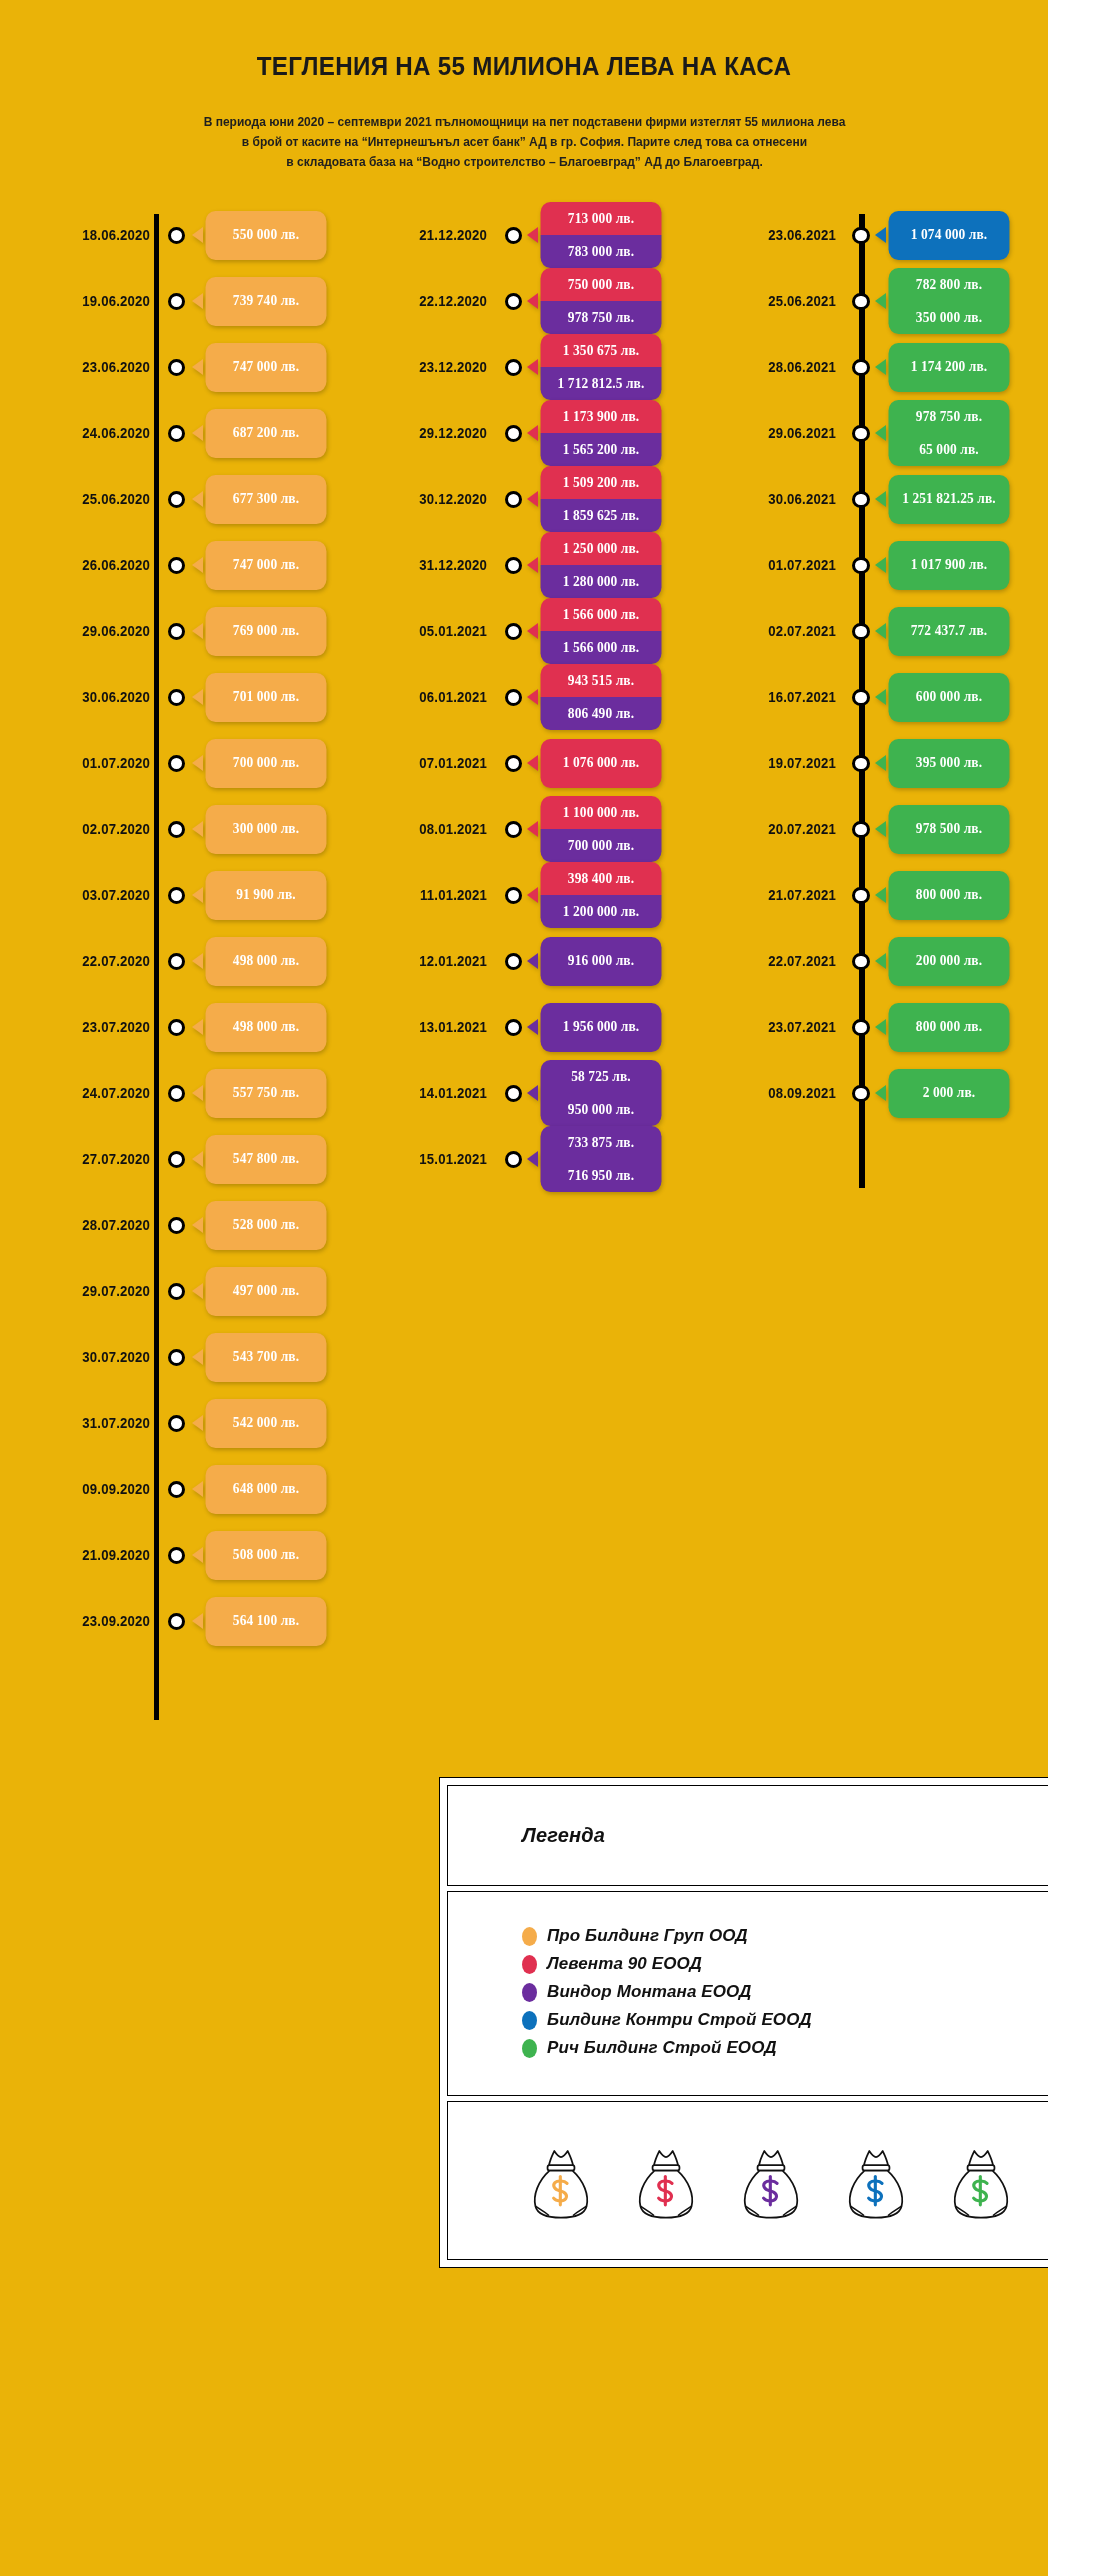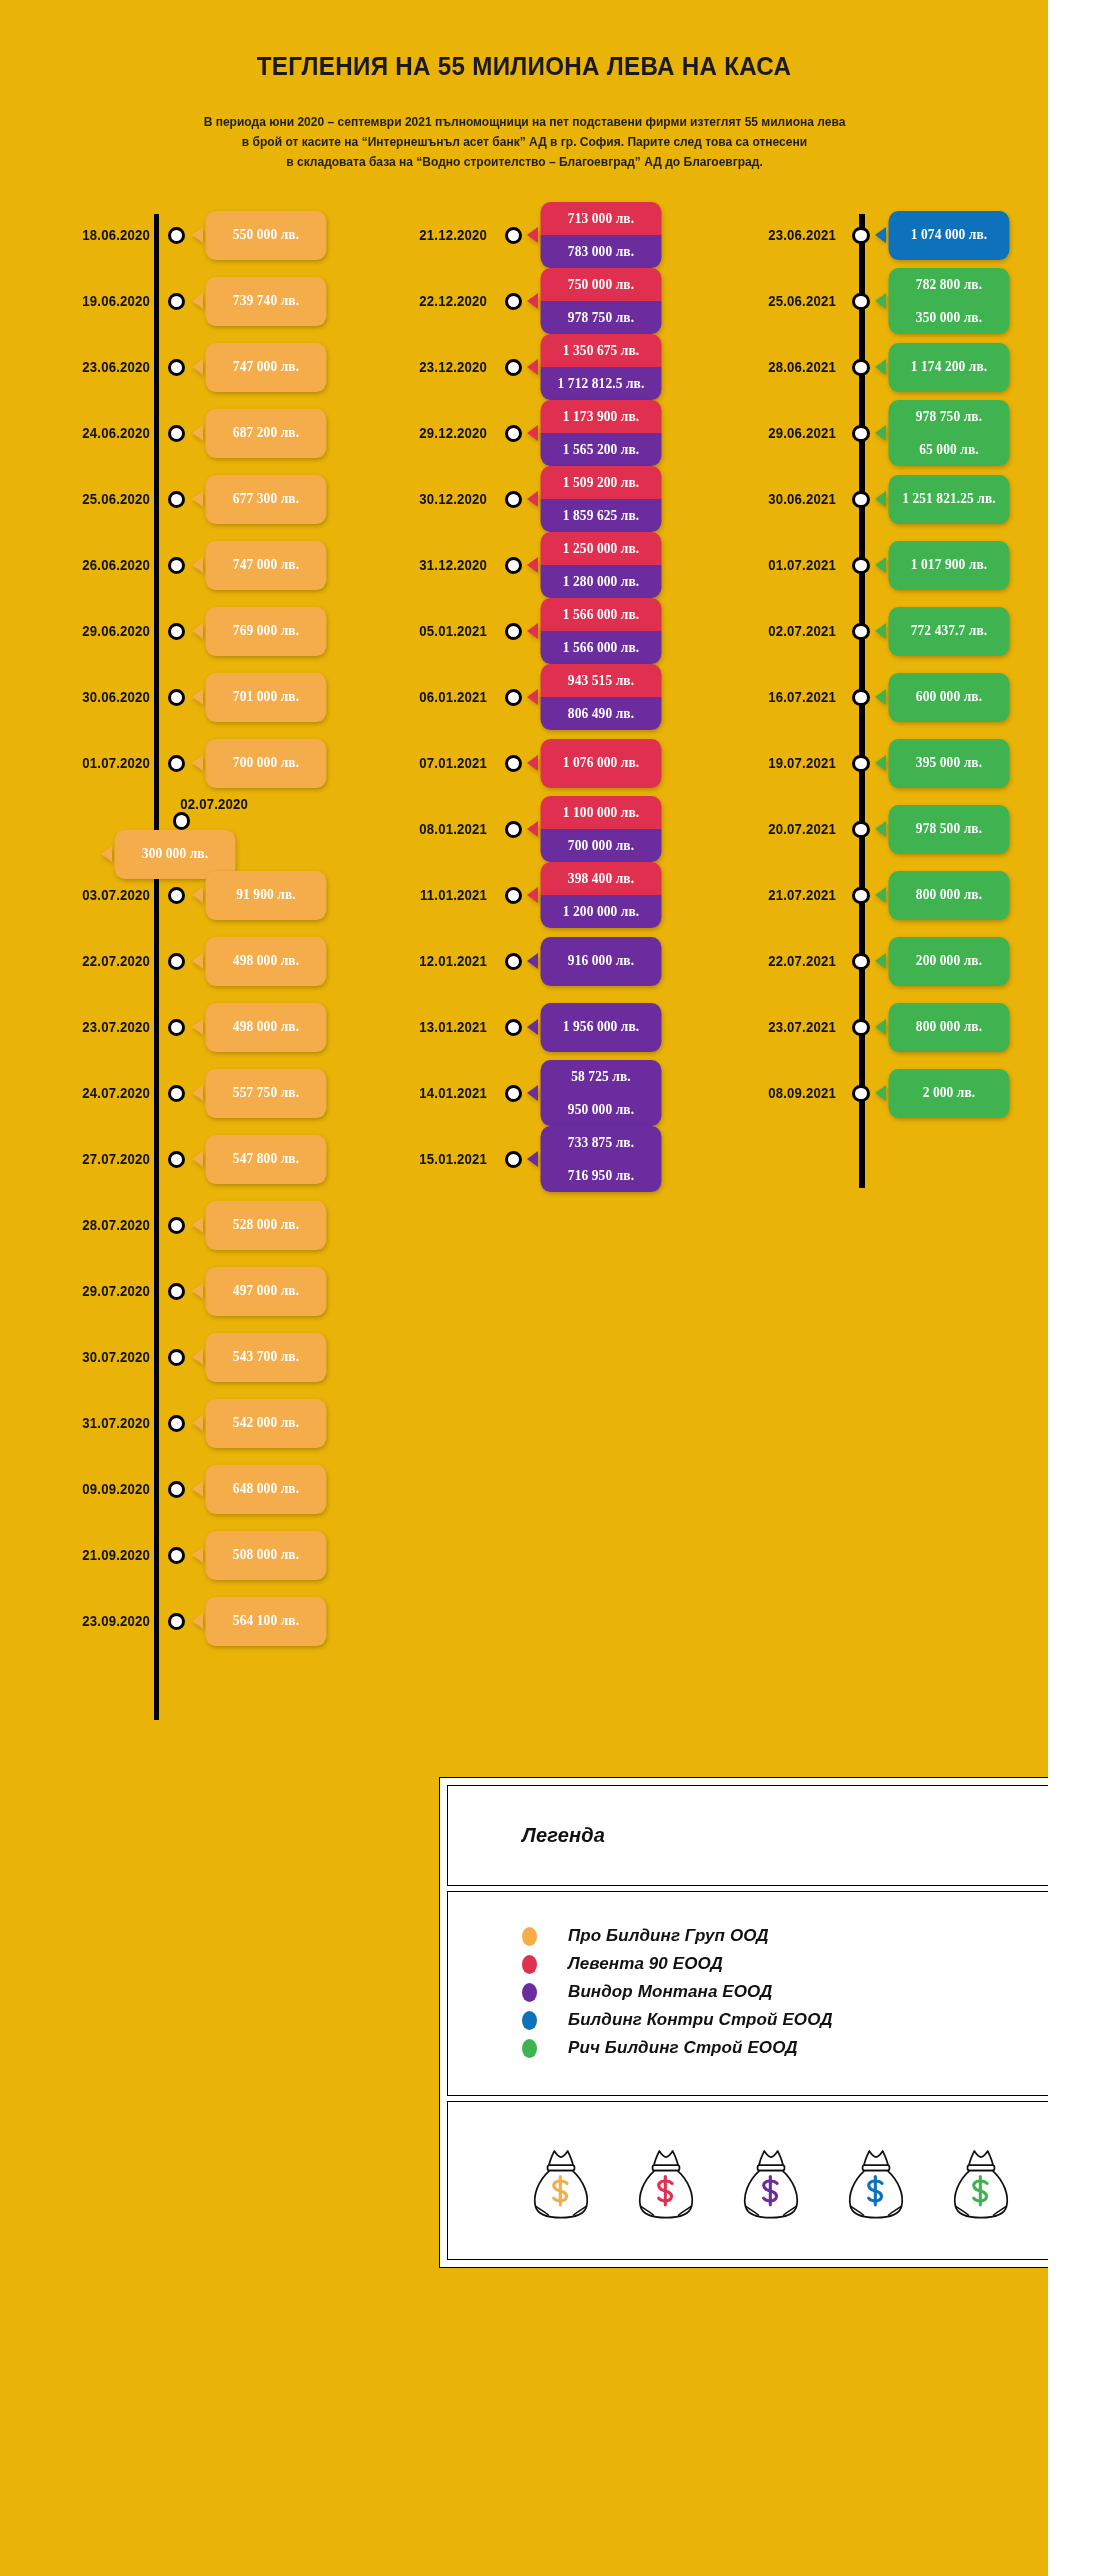--- a/index.html
+++ b/index.html
@@ -283,7 +283,7 @@
               <div class="seg" style="background: rgb(245, 172, 74);">700 000 лв.</div>
             </div>
           </div>
-          <div class="row" style="height: 66px; flex-direction: column;">
+          <div class="row" style="height: 66px;">
             <div class="date">02.07.2020</div>
             <div class="node"></div>
             <div class="gap"></div>

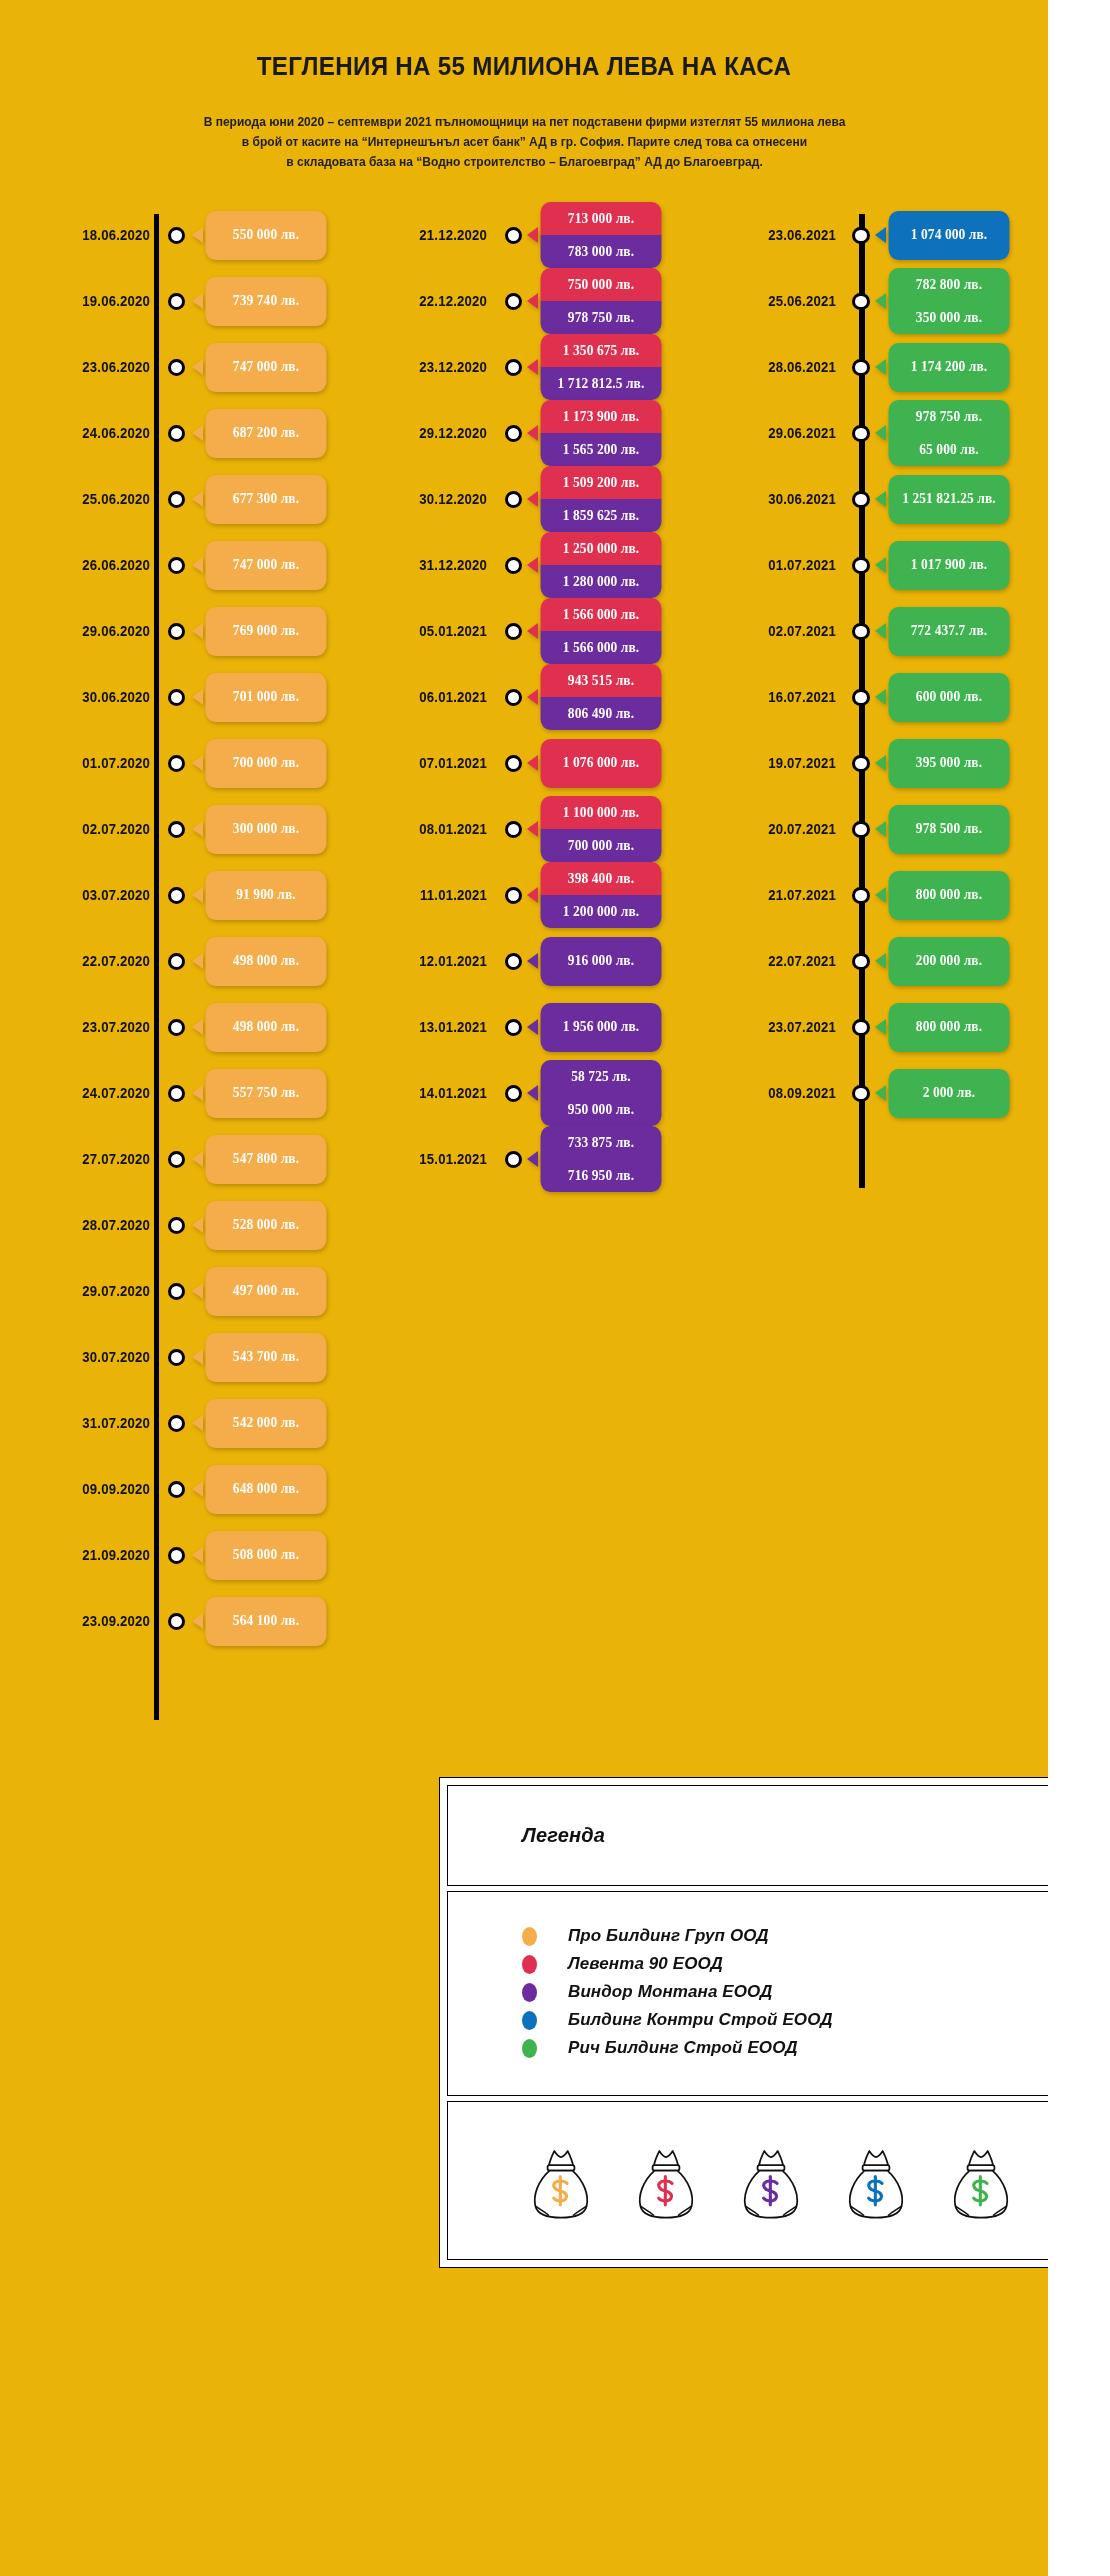--- a/index.html
+++ b/index.html
@@ -167,7 +167,7 @@
   .legend-item {
     display: flex;
     align-items: center;
-    gap: 31px;
+    gap: 10px;
     margin-bottom: 8px;
   }
   .legend-item:last-child { margin-bottom: 0; }

